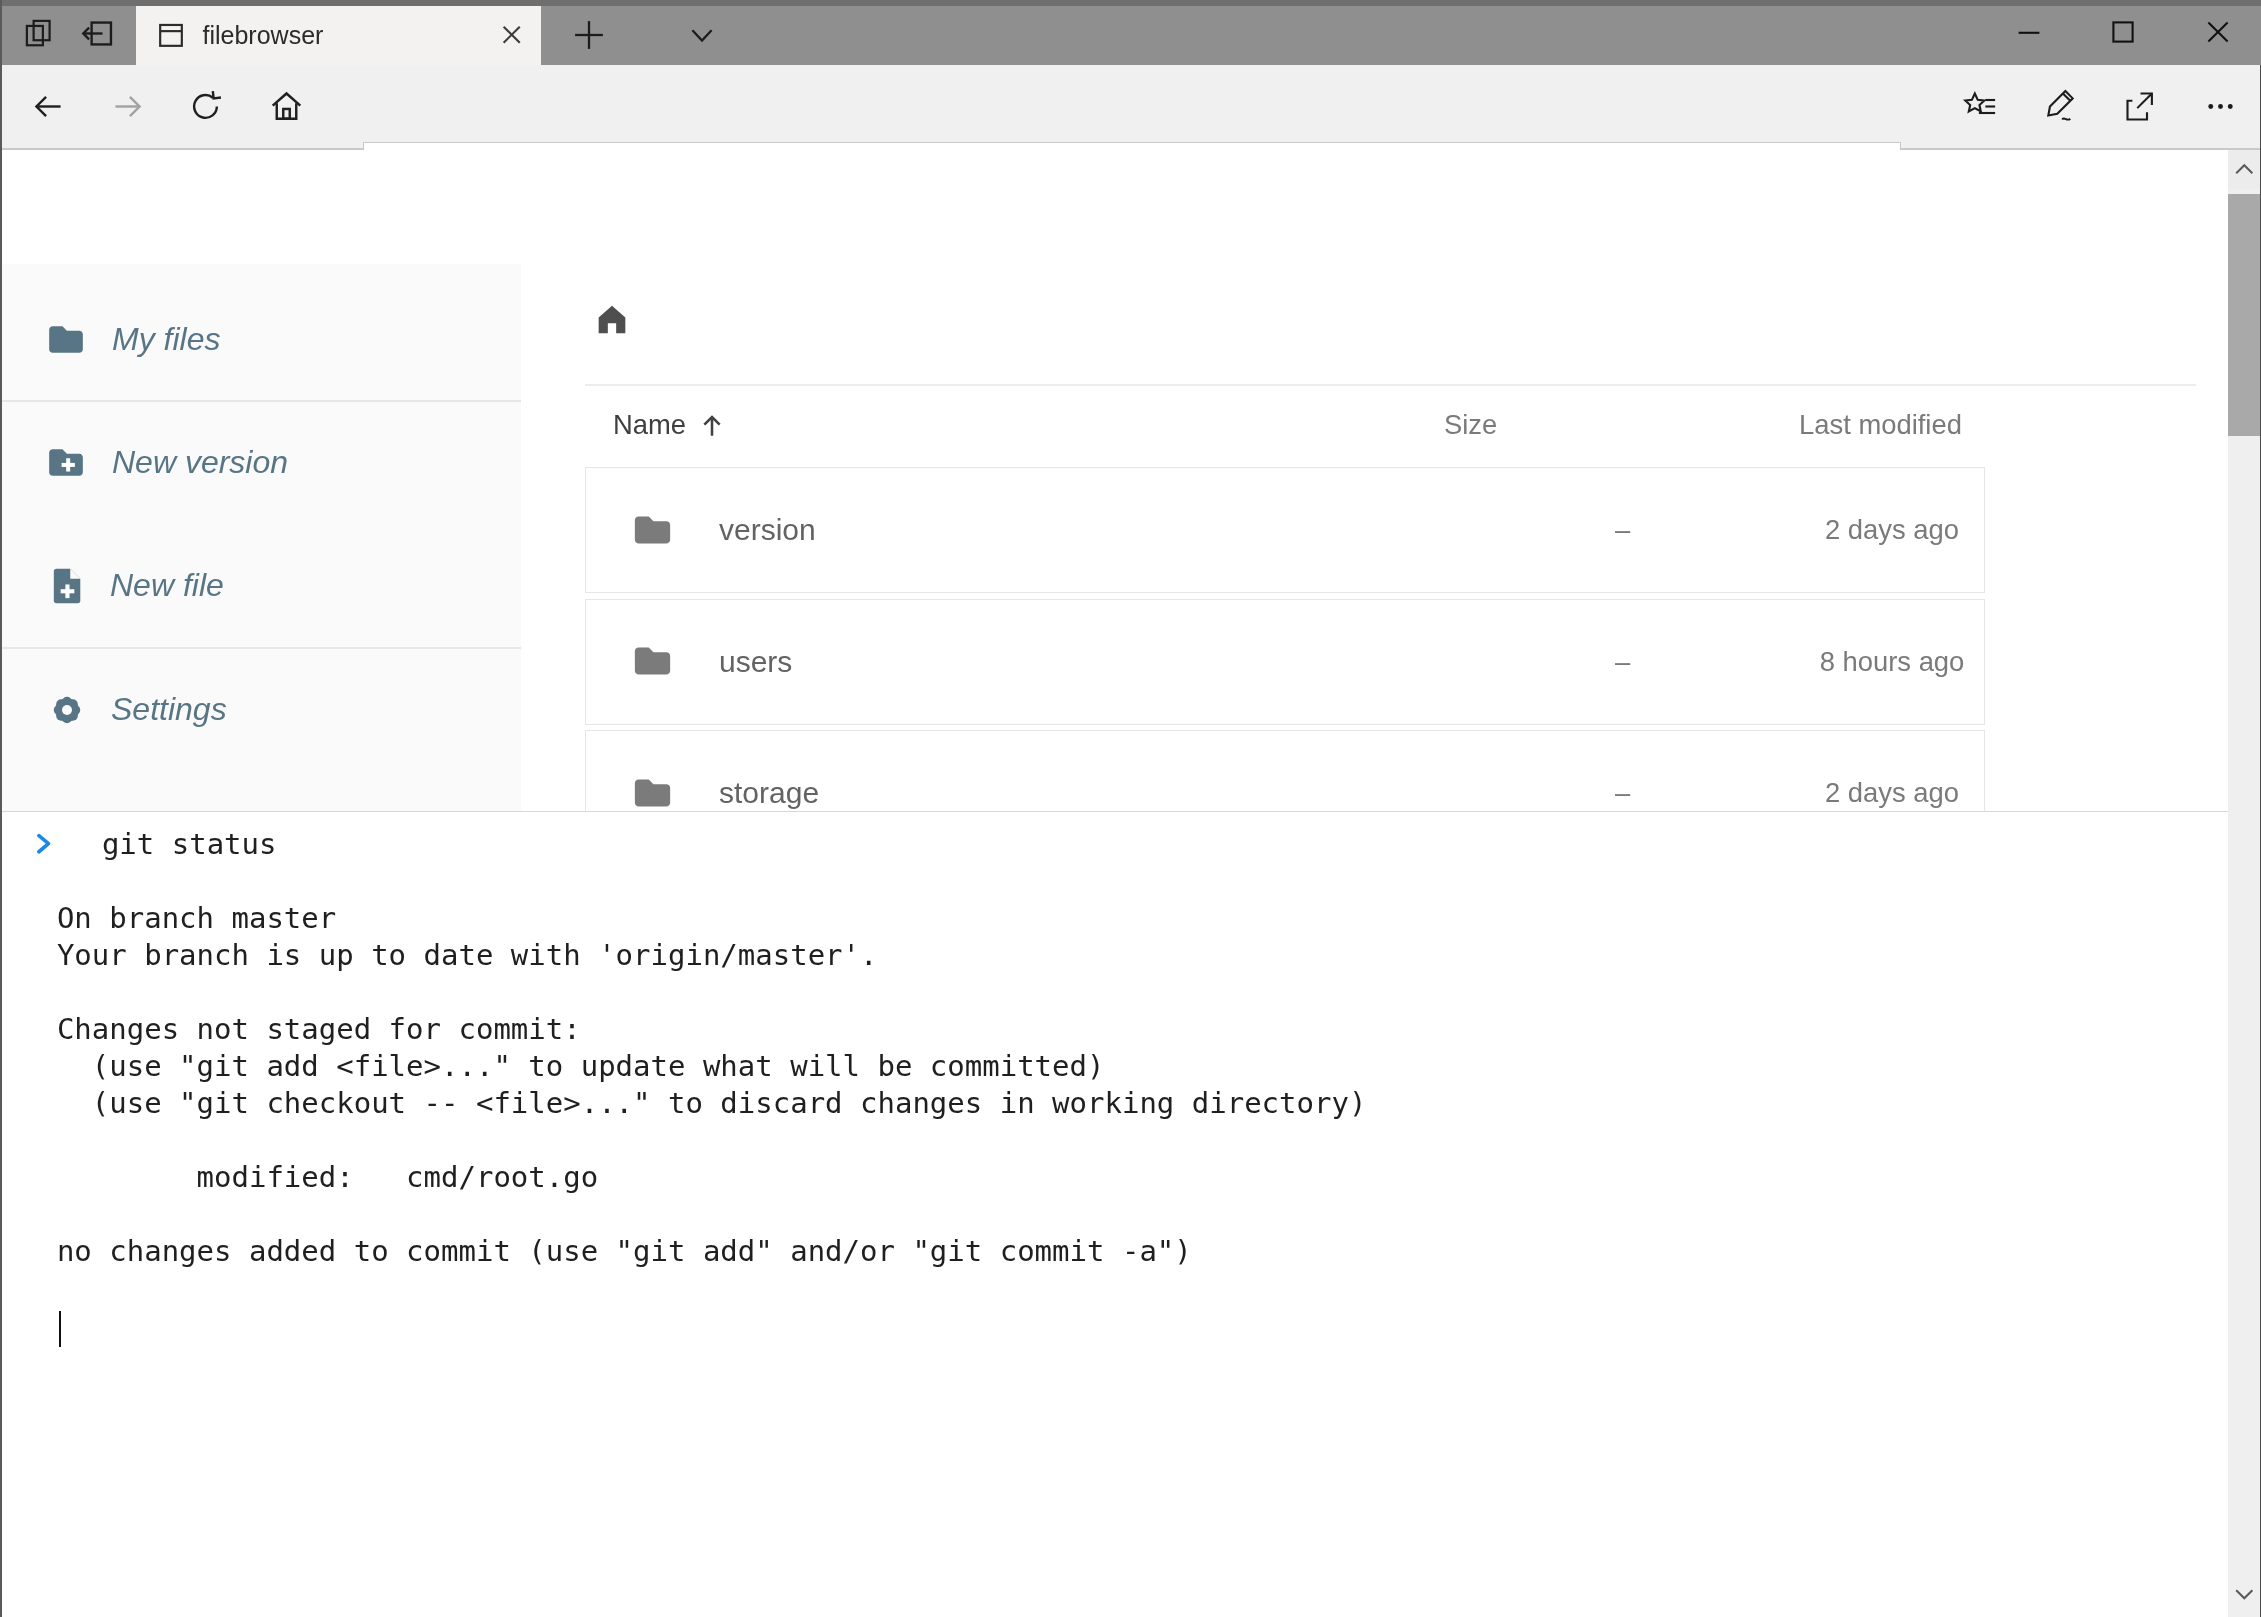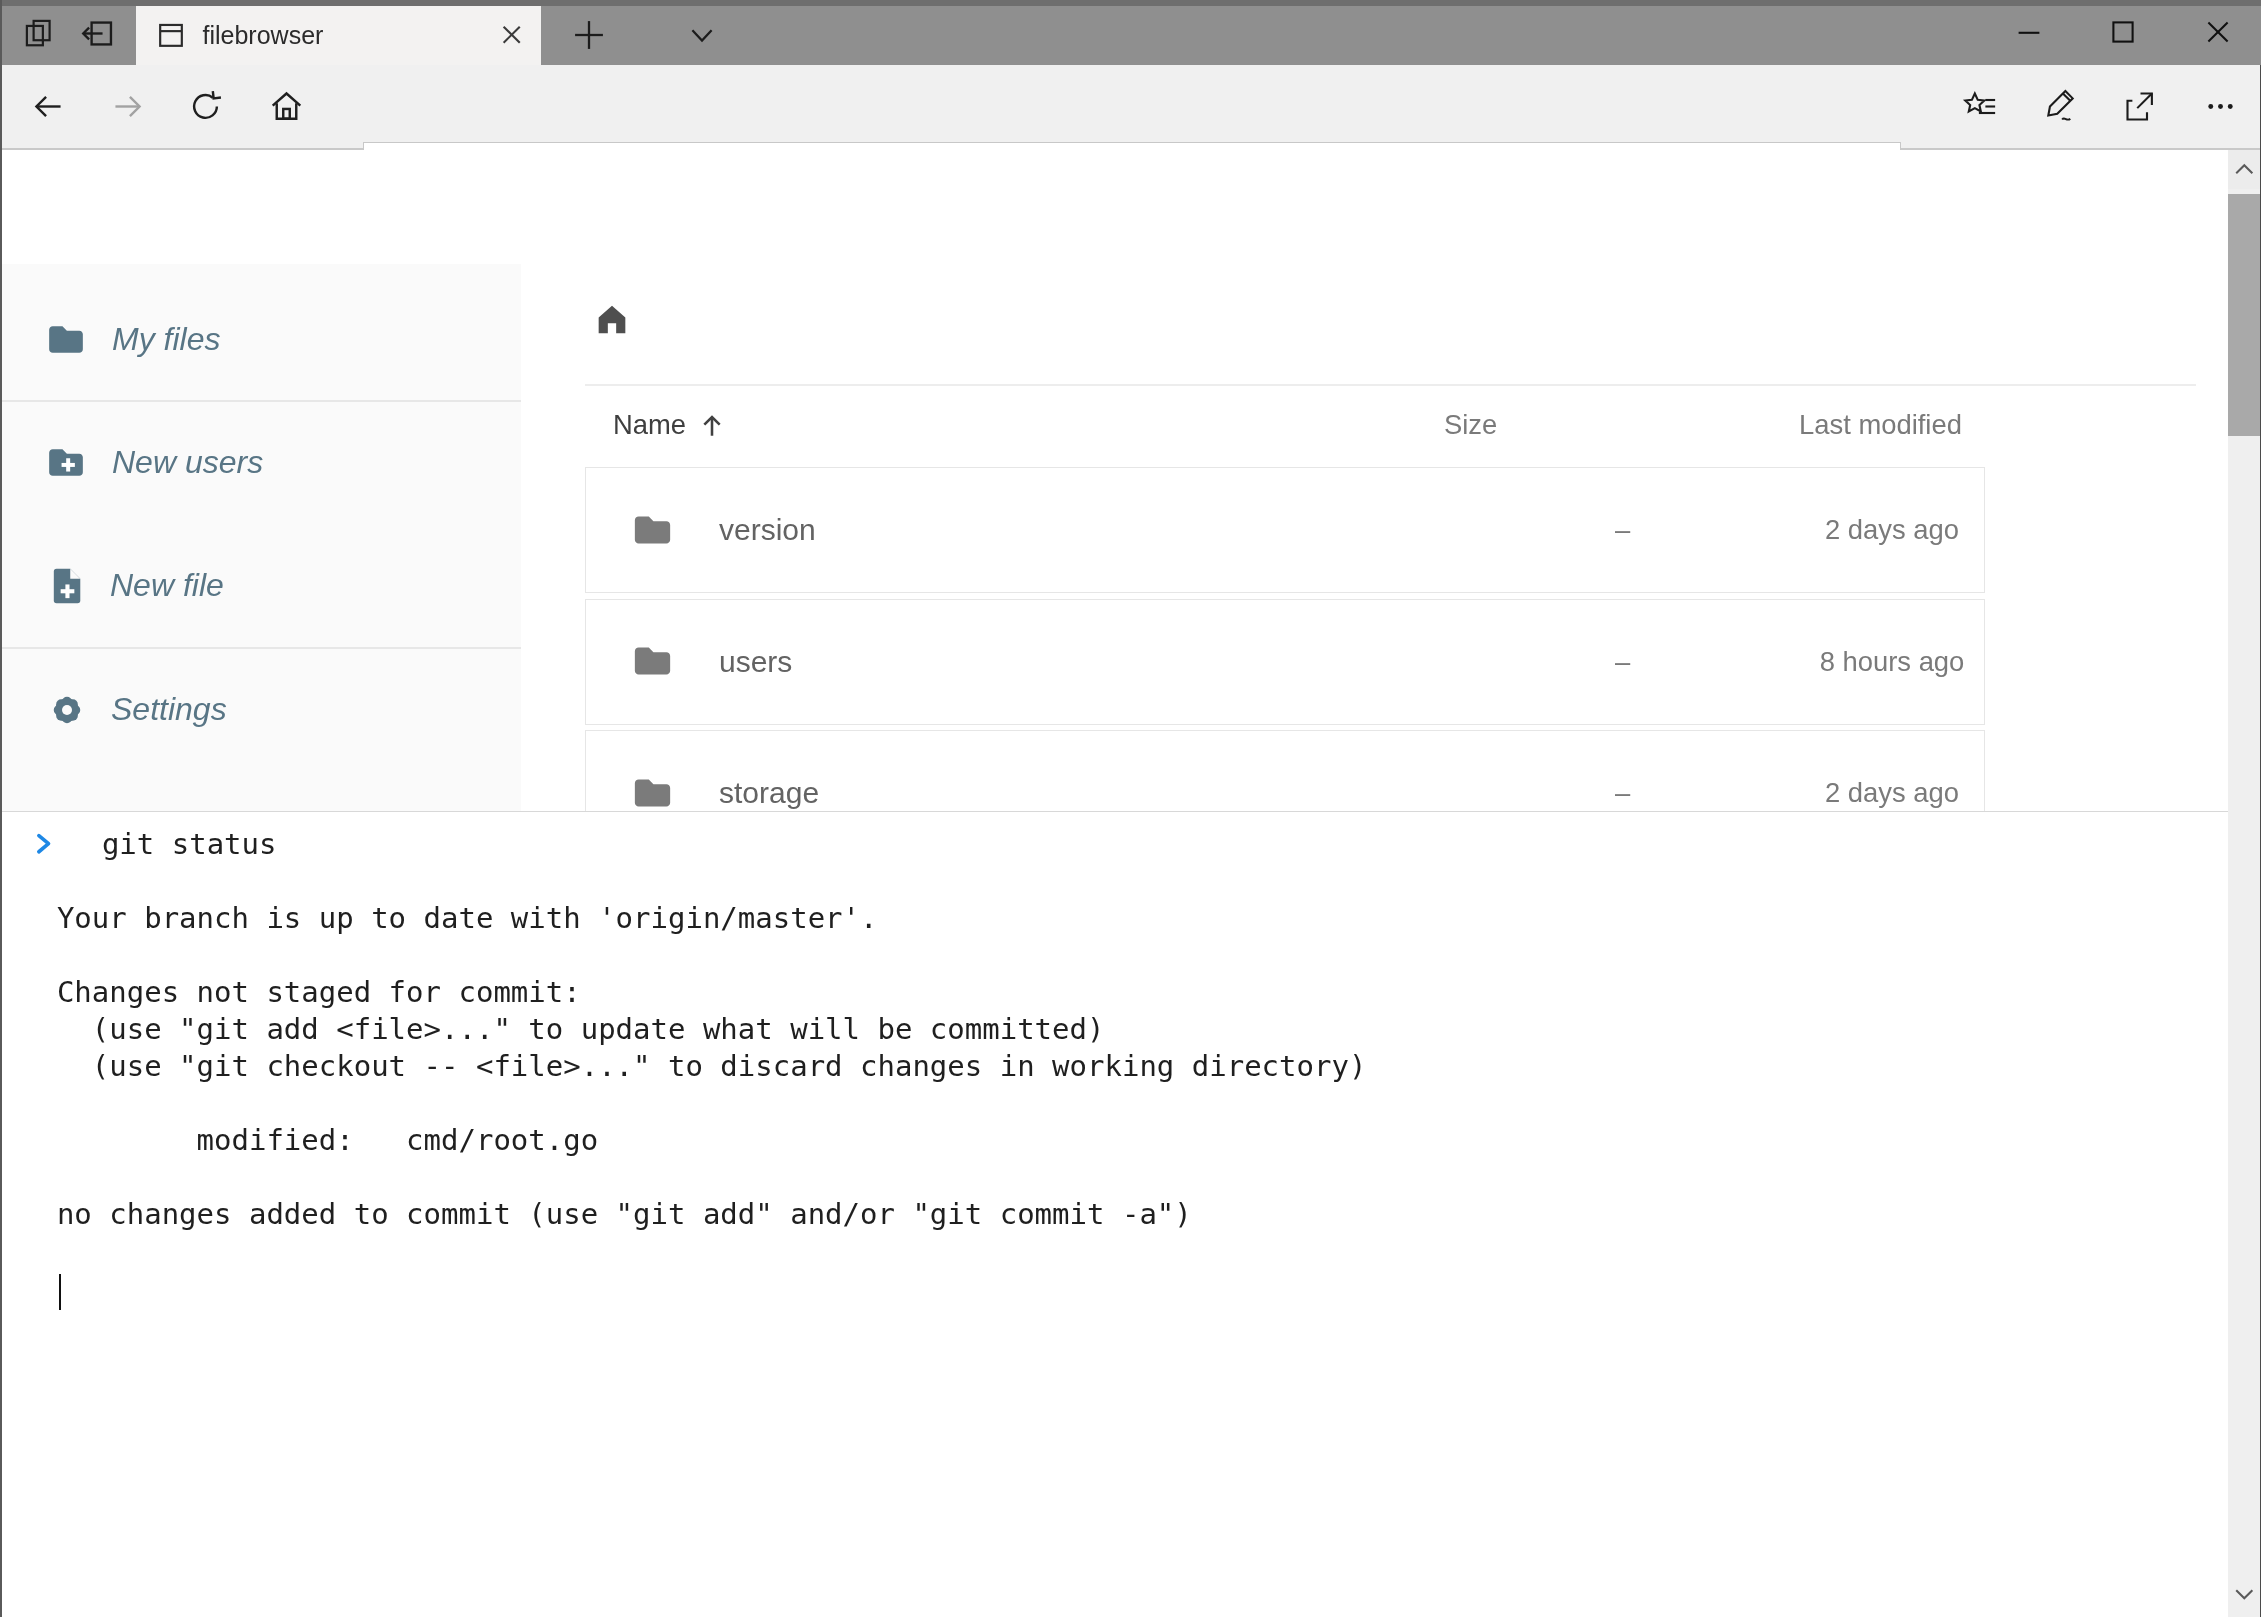--- a/index.html
+++ b/index.html
@@ -343,7 +343,7 @@
             <rect x="24.2" y="17.2" width="4.5" height="15" fill="#fff"></rect>
           </svg>
       </span>
-      <span class="lbl">New users</span>
+      <span class="lbl">New version</span>
     </div>
     <div class="side-item" style="top:281px;">
       <span class="sic" style="margin-left:47px;">

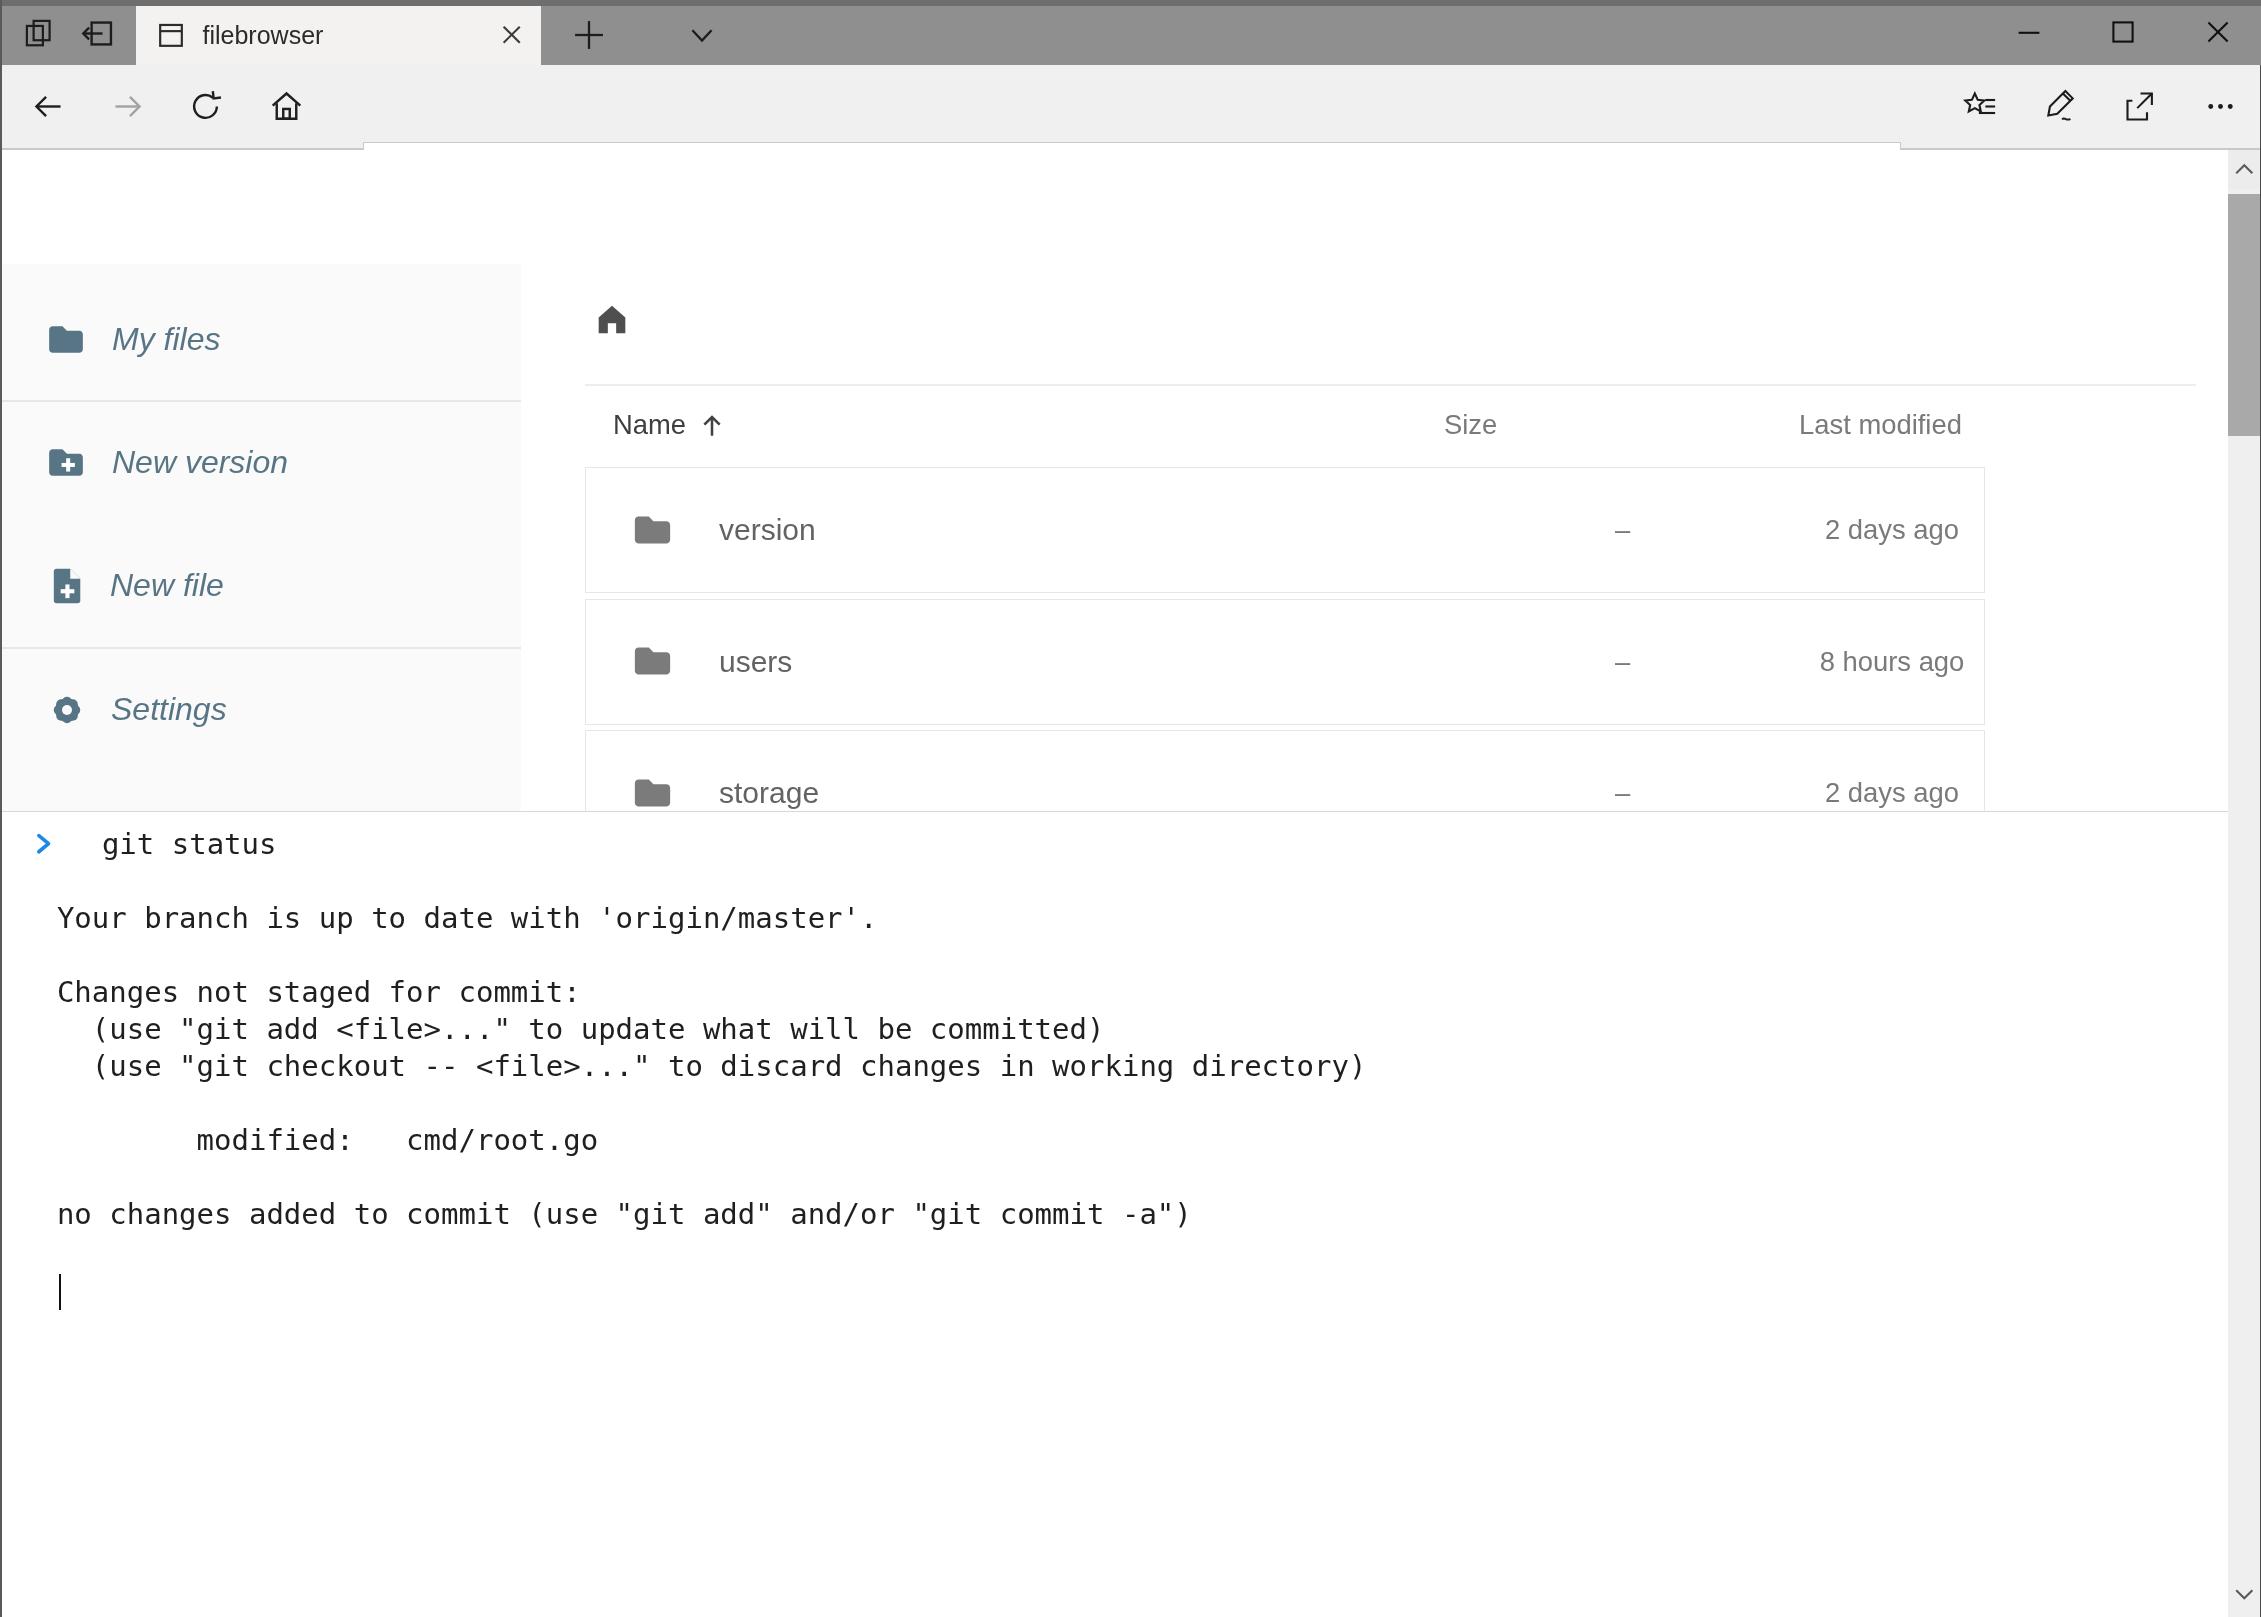--- a/index.html
+++ b/index.html
@@ -446,6 +446,7 @@
         <span>git status</span>
       </div>
       <div class="tline body"></div>
+      <div class="tline body">On branch master</div>
       <div class="tline body">Your branch is up to date with 'origin/master'.</div>
       <div class="tline body"></div>
       <div class="tline body">Changes not staged for commit:</div>

